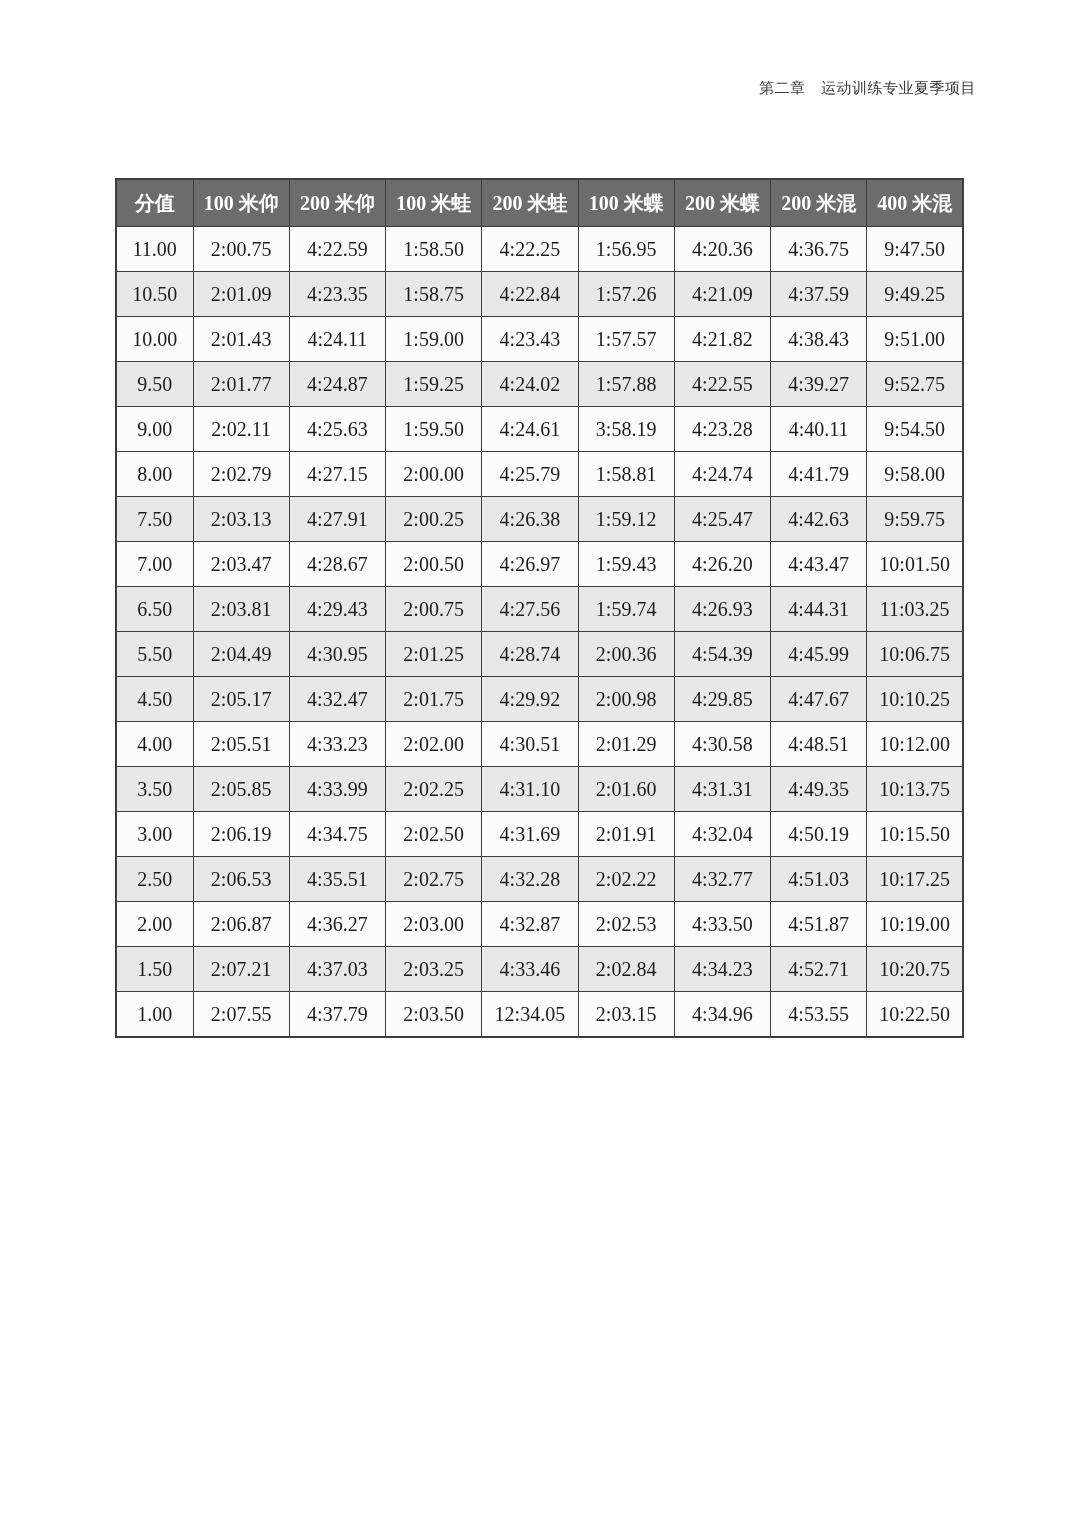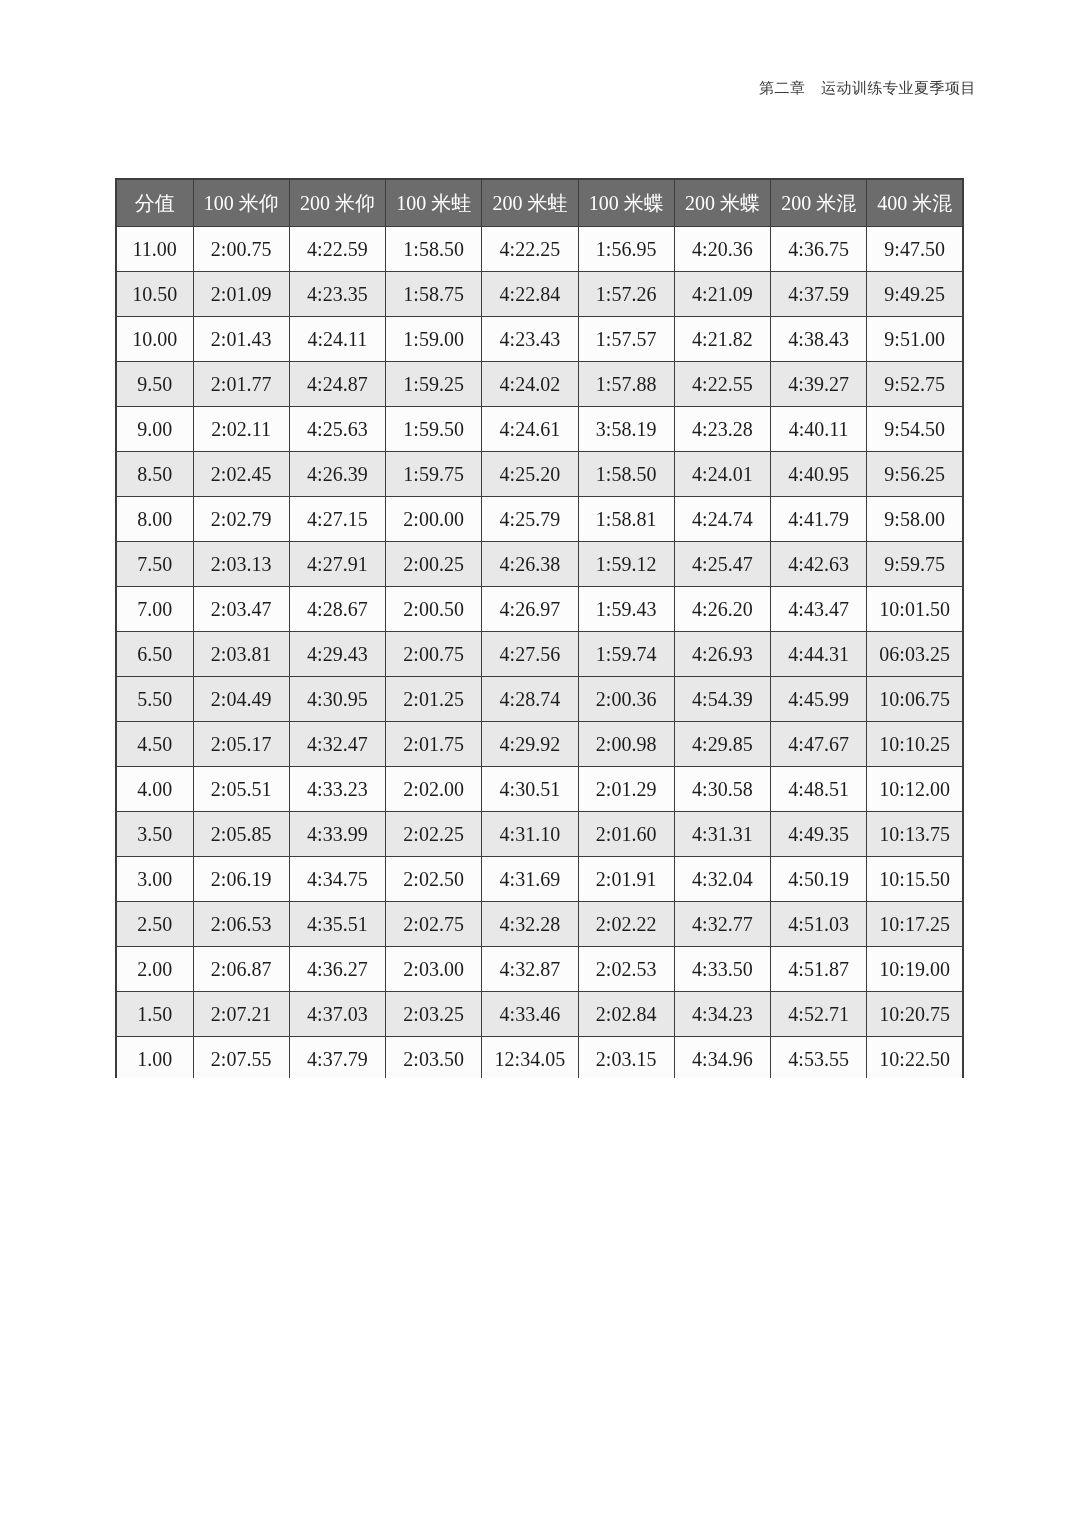--- a/index.html
+++ b/index.html
@@ -56,7 +56,7 @@
     height: 46px;
     background: var(--header-bg, #6c6c6c);
     color: var(--header-text, #ffffff);
-    font-weight: normal;
+    font-weight: bold;
   }
   table.score-table td {
     height: 44px;

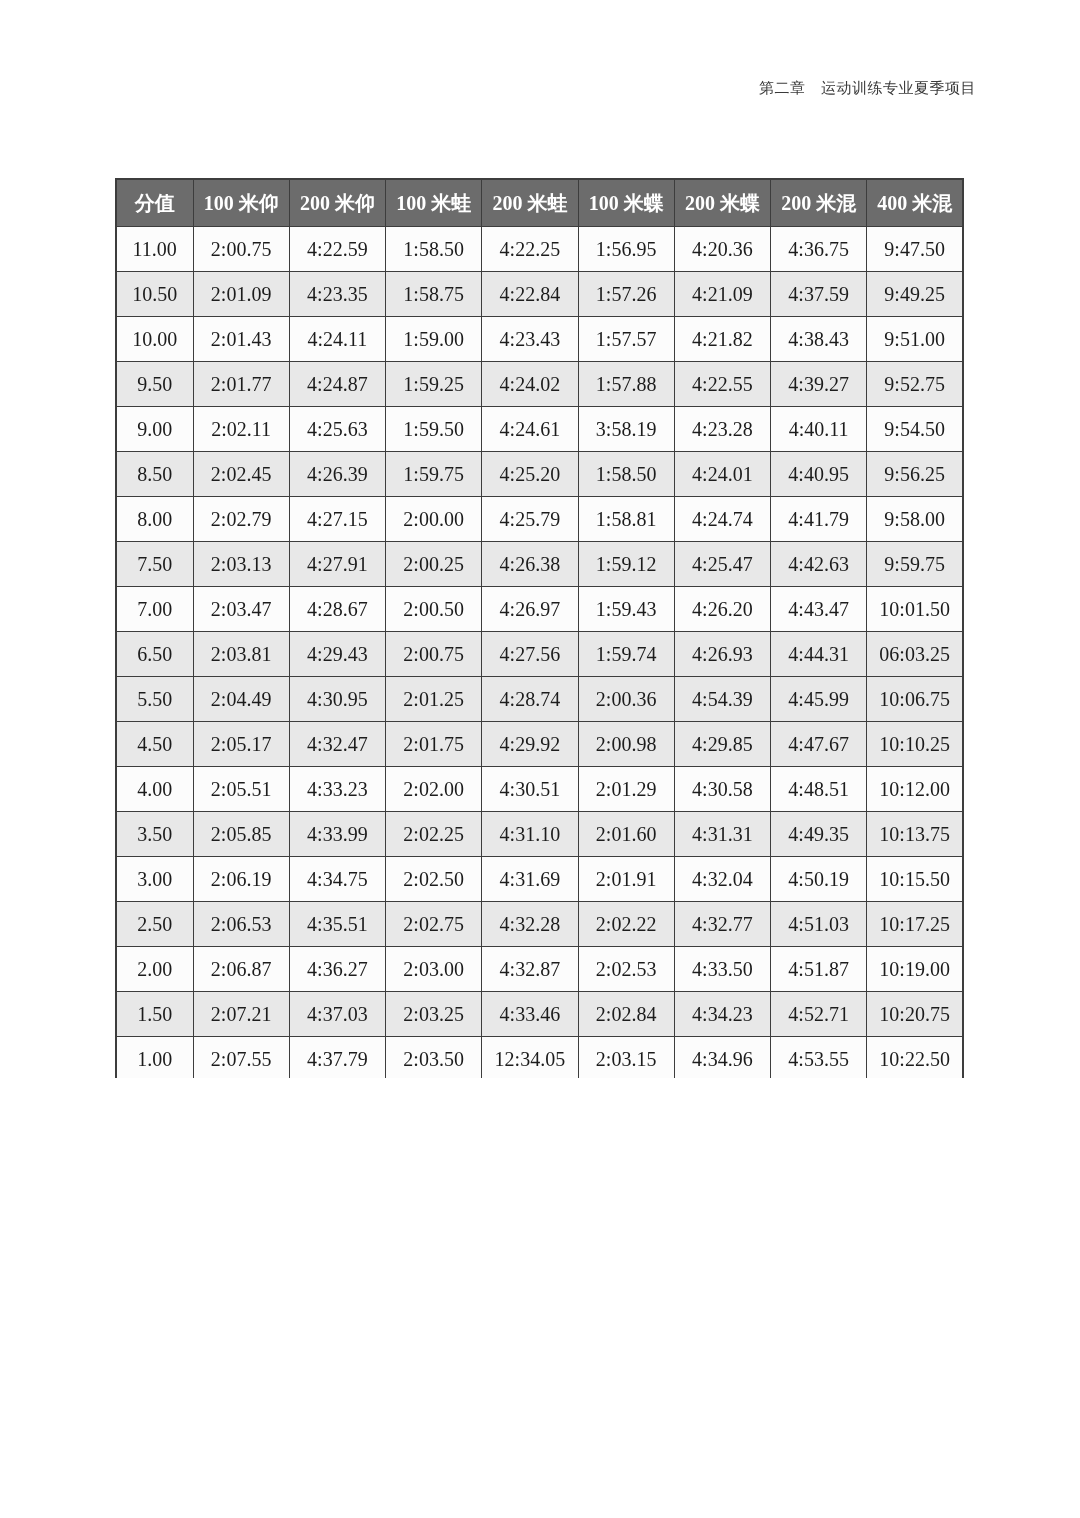--- a/index.html
+++ b/index.html
@@ -183,17 +183,6 @@
           <td>4:40.11</td>
           <td>9:54.50</td>
         </tr>
-        <tr class="alt">
-          <td>8.50</td>
-          <td>2:02.45</td>
-          <td>4:26.39</td>
-          <td>1:59.75</td>
-          <td>4:25.20</td>
-          <td>1:58.50</td>
-          <td>4:24.01</td>
-          <td>4:40.95</td>
-          <td>9:56.25</td>
-        </tr>
         <tr>
           <td>8.00</td>
           <td>2:02.79</td>

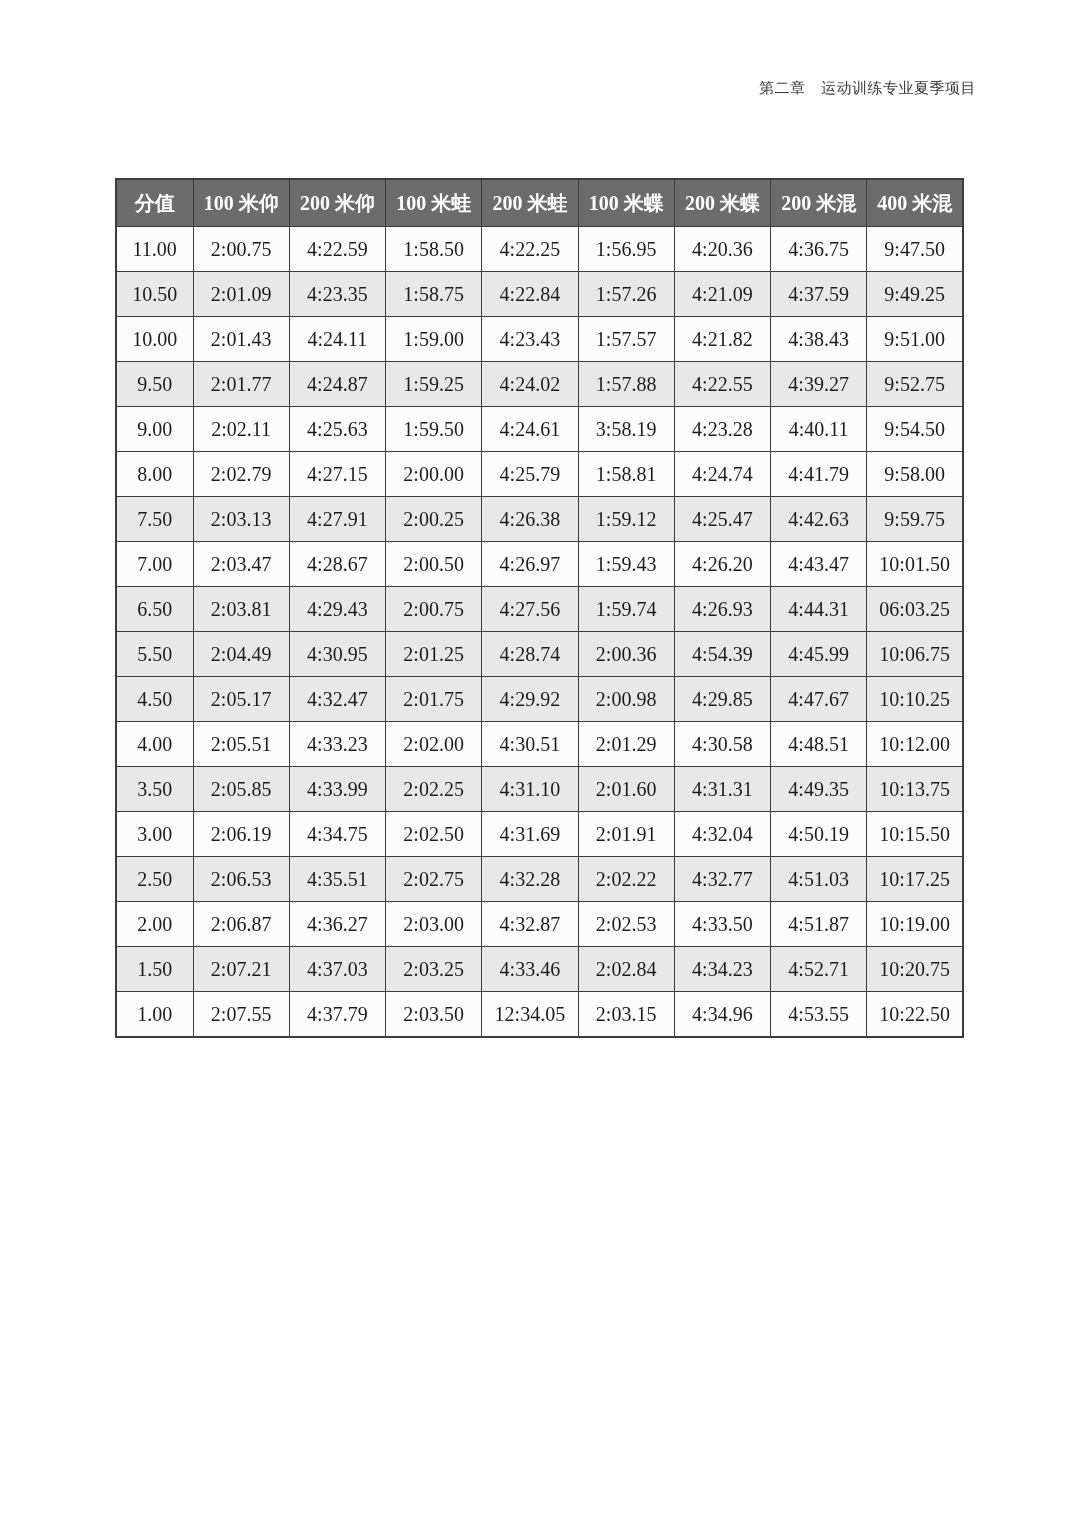--- a/index.html
+++ b/index.html
@@ -225,7 +225,7 @@
           <td>1:59.74</td>
           <td>4:26.93</td>
           <td>4:44.31</td>
-          <td>06:03.25</td>
+          <td>11:03.25</td>
         </tr>
         <tr class="alt">
           <td>5.50</td>

